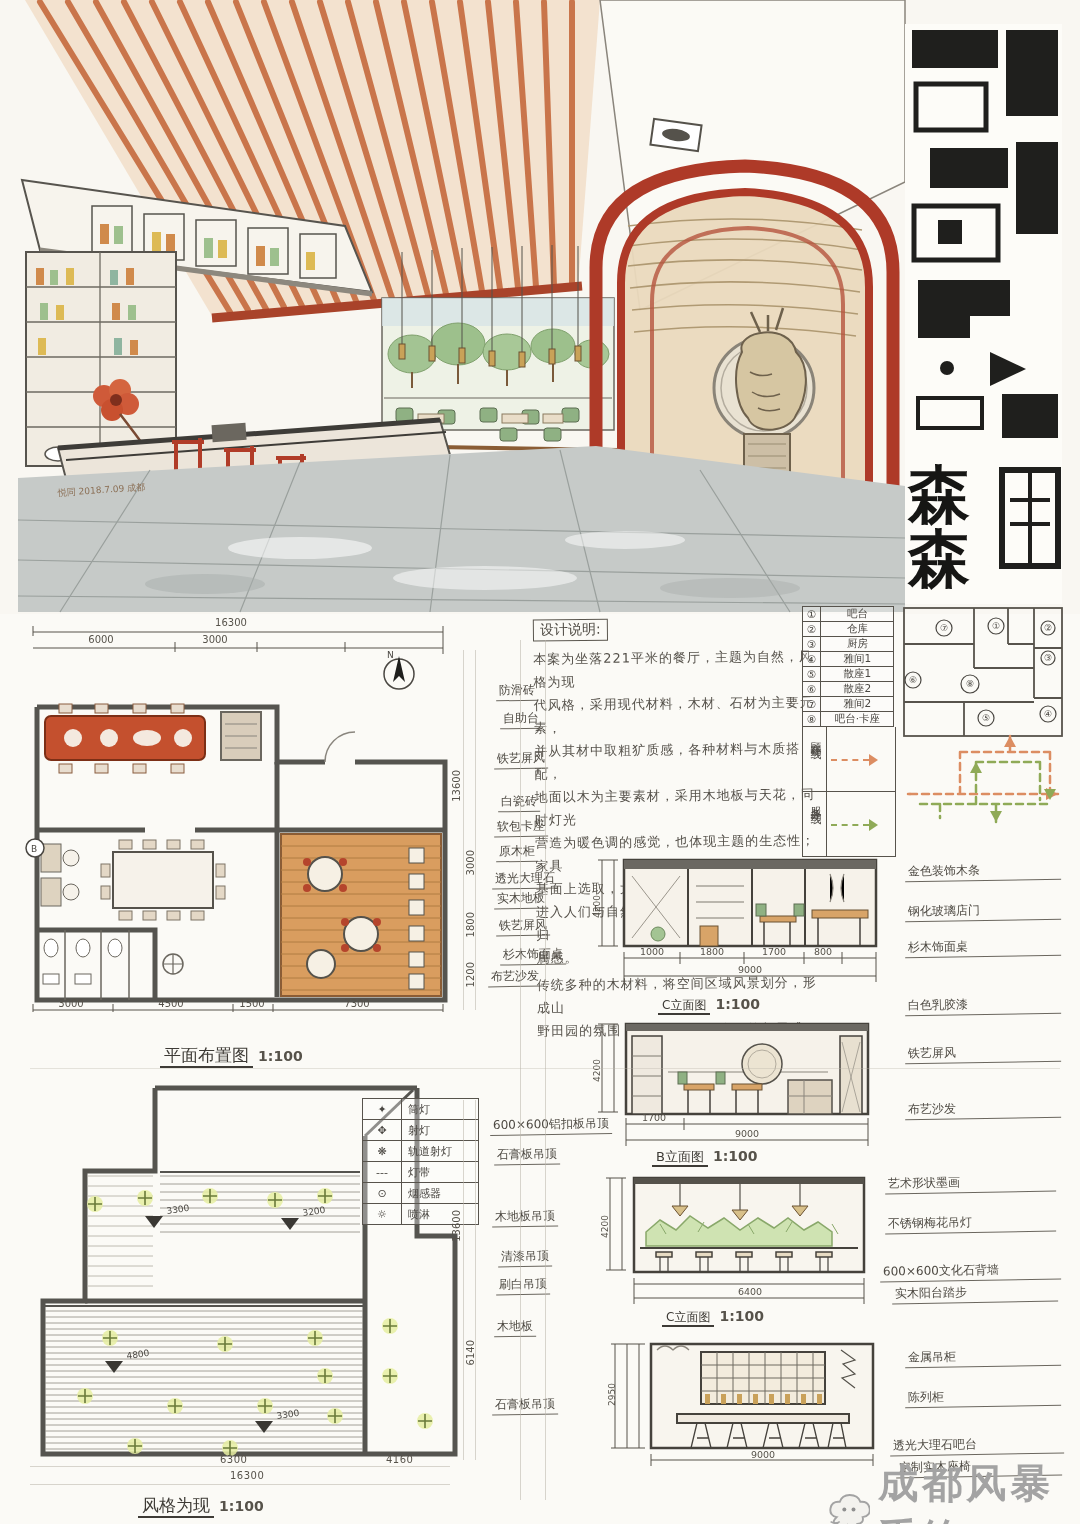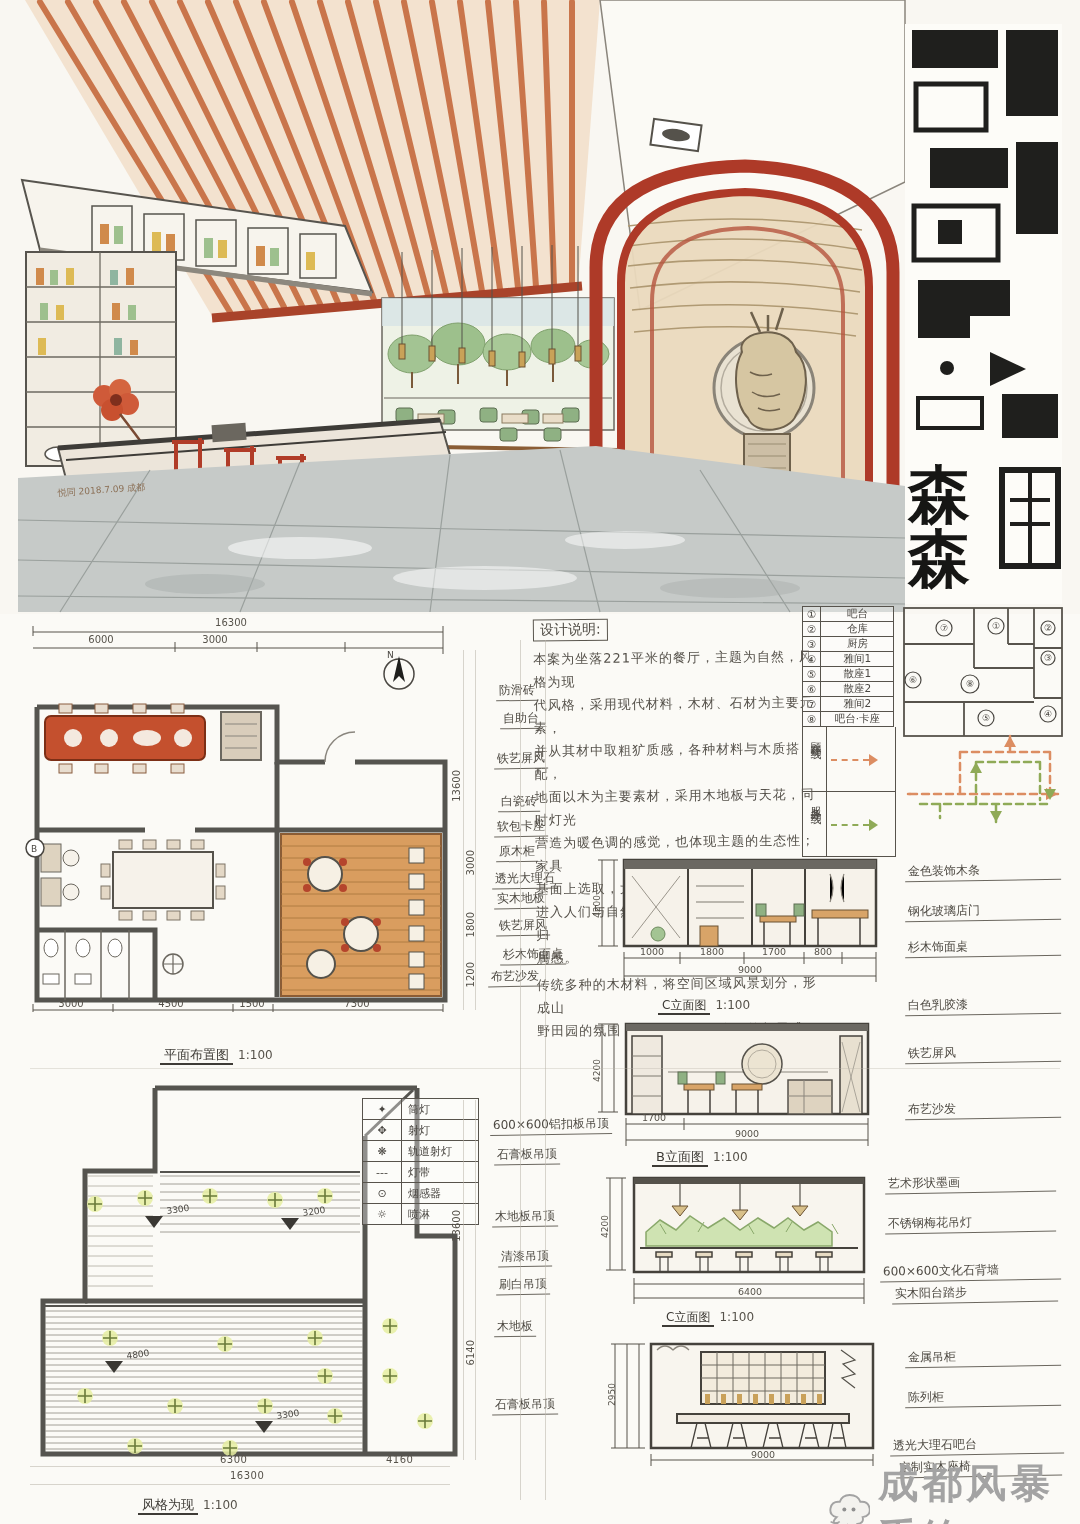--- a/index.html
+++ b/index.html
@@ -9,7 +9,7 @@
   .dim{font-size:10px;color:#56524a;letter-spacing:.5px;white-space:nowrap;}
   .vdim{writing-mode:vertical-rl;transform:rotate(180deg);font-size:10px;color:#56524a;}
   .ptitle{font-size:13px;color:#3e3b36;border-bottom:2px solid #3e3b36;padding:0 4px 1px;white-space:nowrap;}
-  .scale{font-size:12px;color:#56524a;border-bottom:none;}
+  .scale{font-size:14px;color:#56524a;border-bottom:none;font-weight:bold;}
   .hand{font-size:13px;line-height:23px;color:#55514a;letter-spacing:1px;}
   .lbl{font-size:12px;color:#4e4a43;border-bottom:1px solid #6b675f;padding:0 3px 1px;white-space:nowrap;
        transform:rotate(-1deg);background:transparent;}

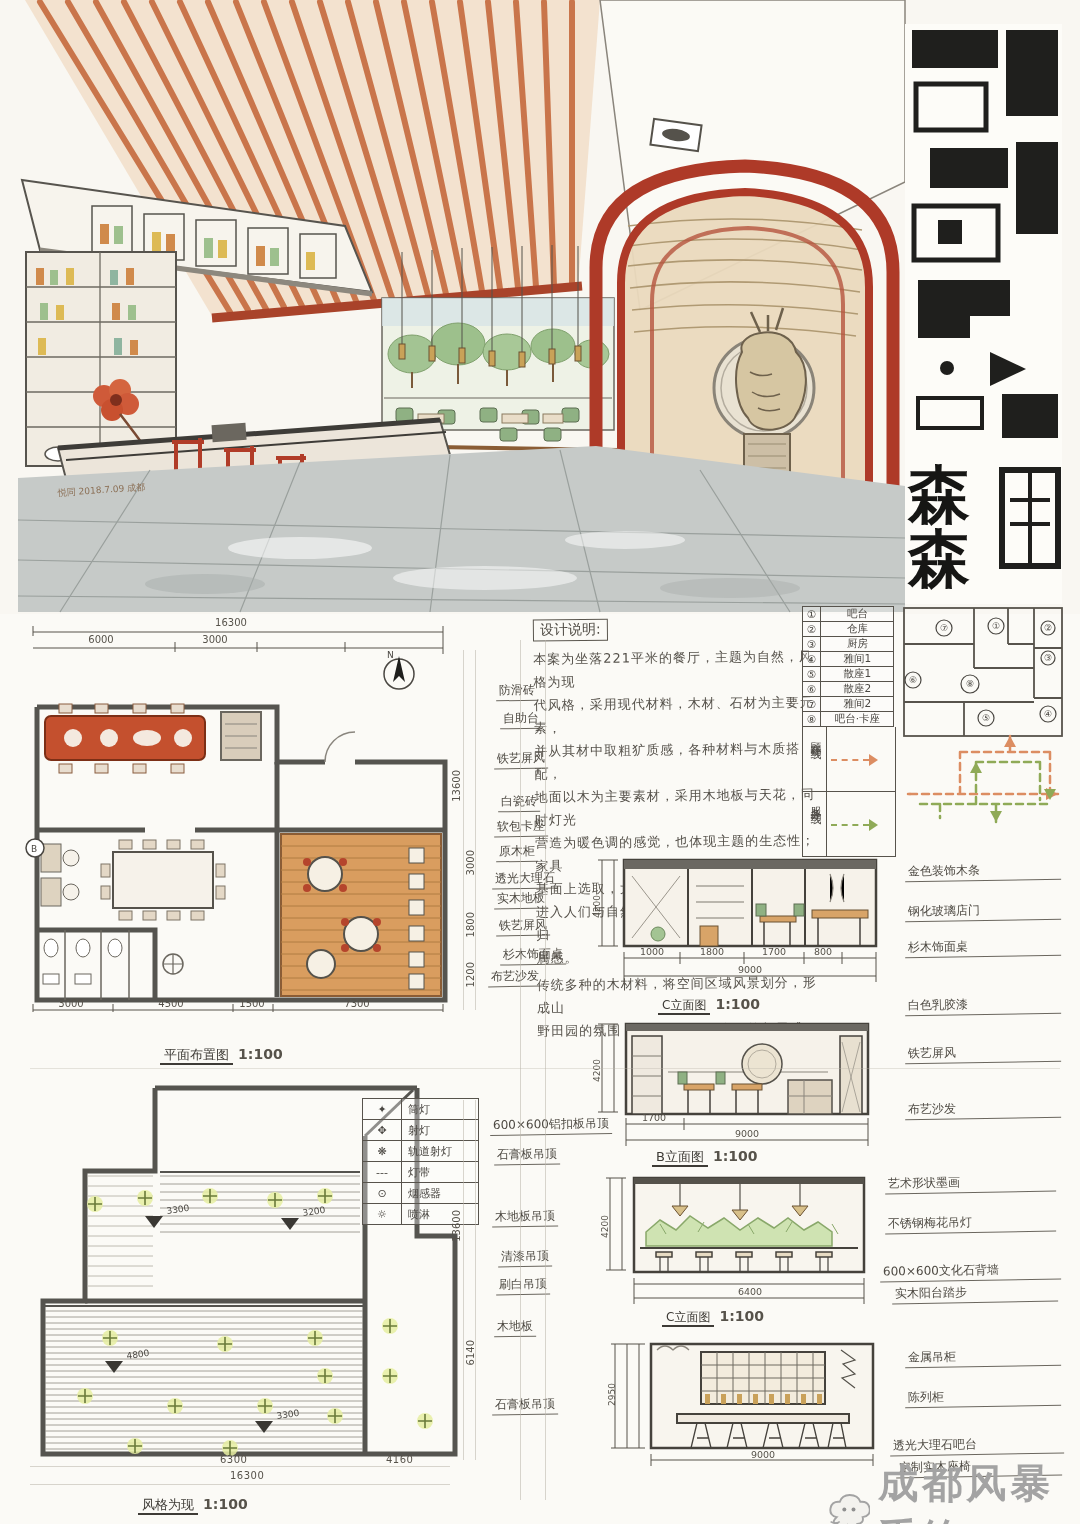--- a/index.html
+++ b/index.html
@@ -8,7 +8,7 @@
   .abs{position:absolute;}
   .dim{font-size:10px;color:#56524a;letter-spacing:.5px;white-space:nowrap;}
   .vdim{writing-mode:vertical-rl;transform:rotate(180deg);font-size:10px;color:#56524a;}
-  .ptitle{font-size:13px;color:#3e3b36;border-bottom:2px solid #3e3b36;padding:0 4px 1px;white-space:nowrap;}
+  .ptitle{font-size:17px;color:#3e3b36;border-bottom:2px solid #3e3b36;padding:0 4px 1px;white-space:nowrap;}
   .scale{font-size:14px;color:#56524a;border-bottom:none;font-weight:bold;}
   .hand{font-size:13px;line-height:23px;color:#55514a;letter-spacing:1px;}
   .lbl{font-size:12px;color:#4e4a43;border-bottom:1px solid #6b675f;padding:0 3px 1px;white-space:nowrap;

